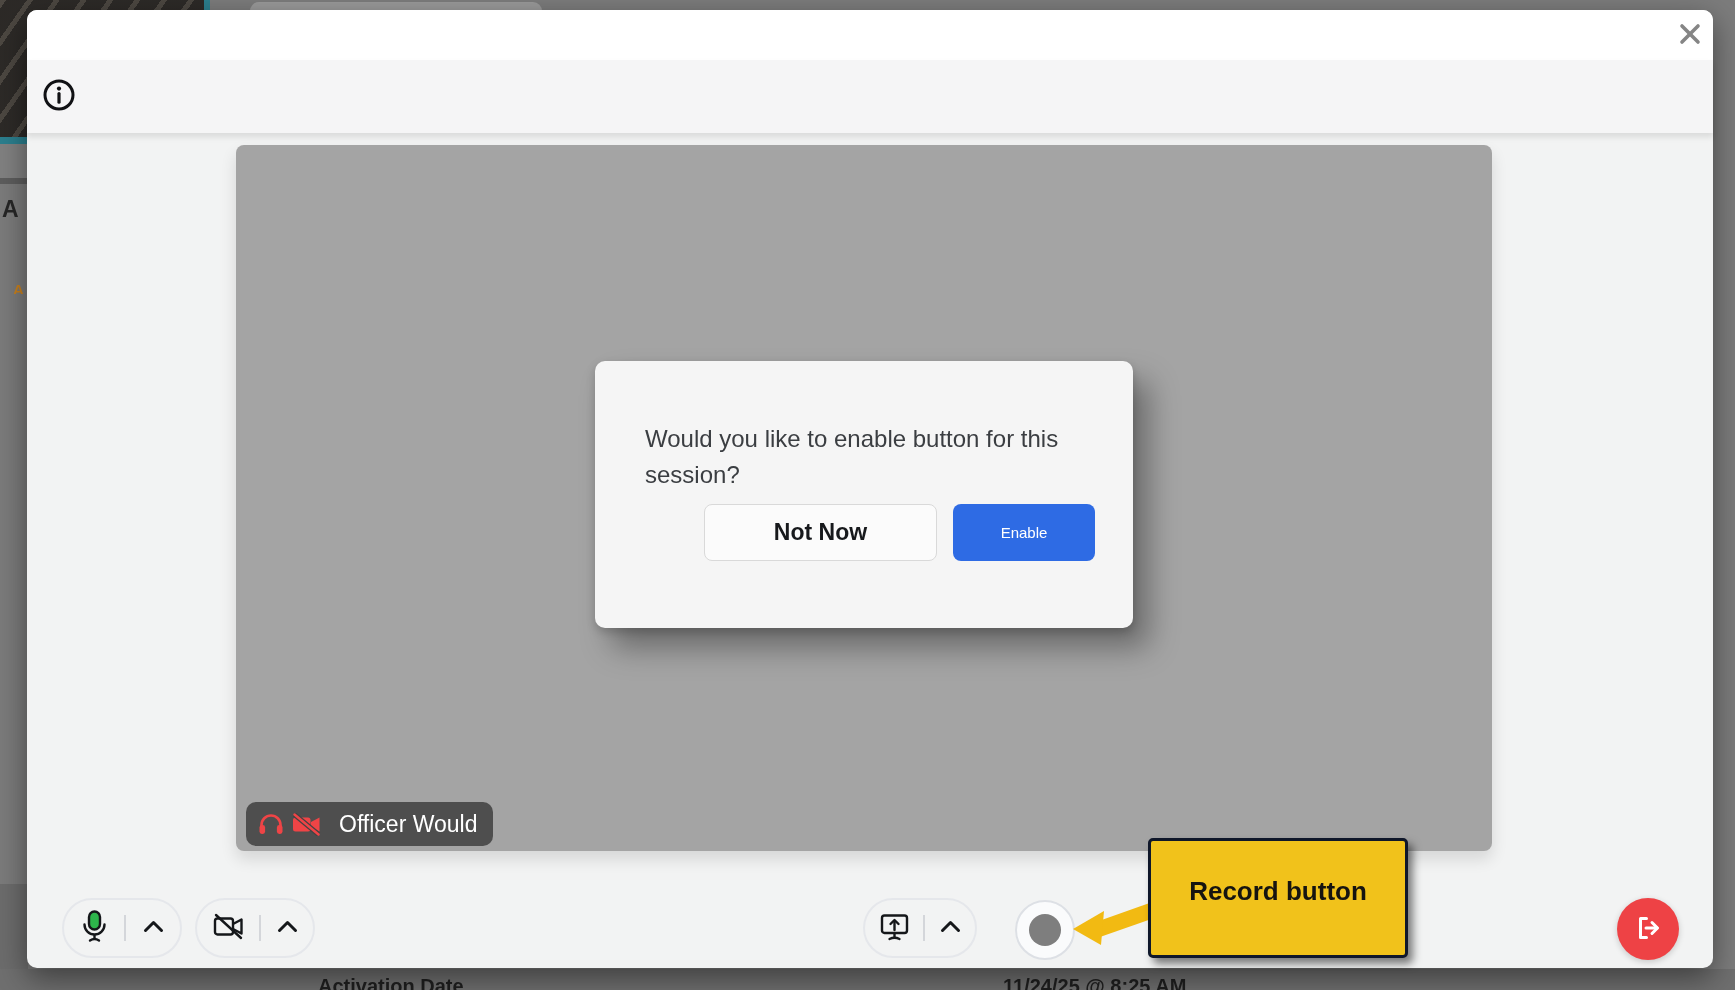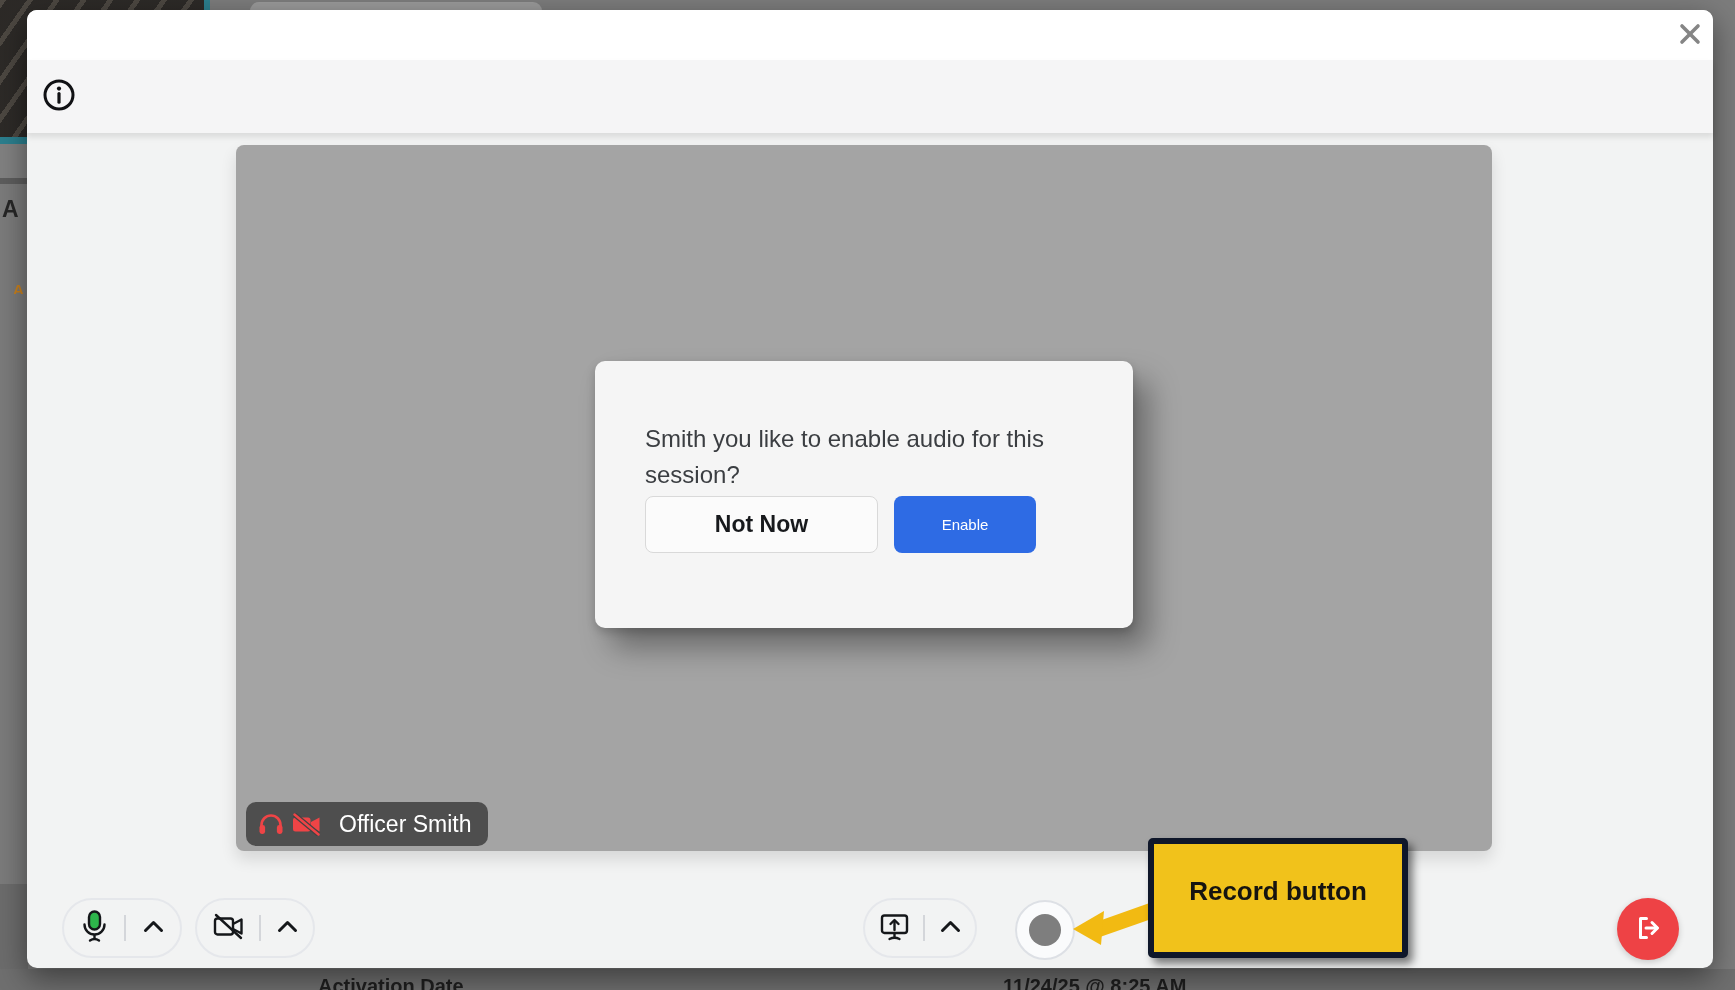--- a/index.html
+++ b/index.html
@@ -146,7 +146,7 @@
 </div>
 
 <div class="abs audio-dialog">
-  <div class="dialog-message">Smith you like to enable audio for this session?</div>
+  <div class="dialog-message">Would you like to enable button for this session?</div>
   <div class="dialog-buttons">
     <button class="btn-not-now">Not Now</button>
     <button class="btn-enable">Enable</button>

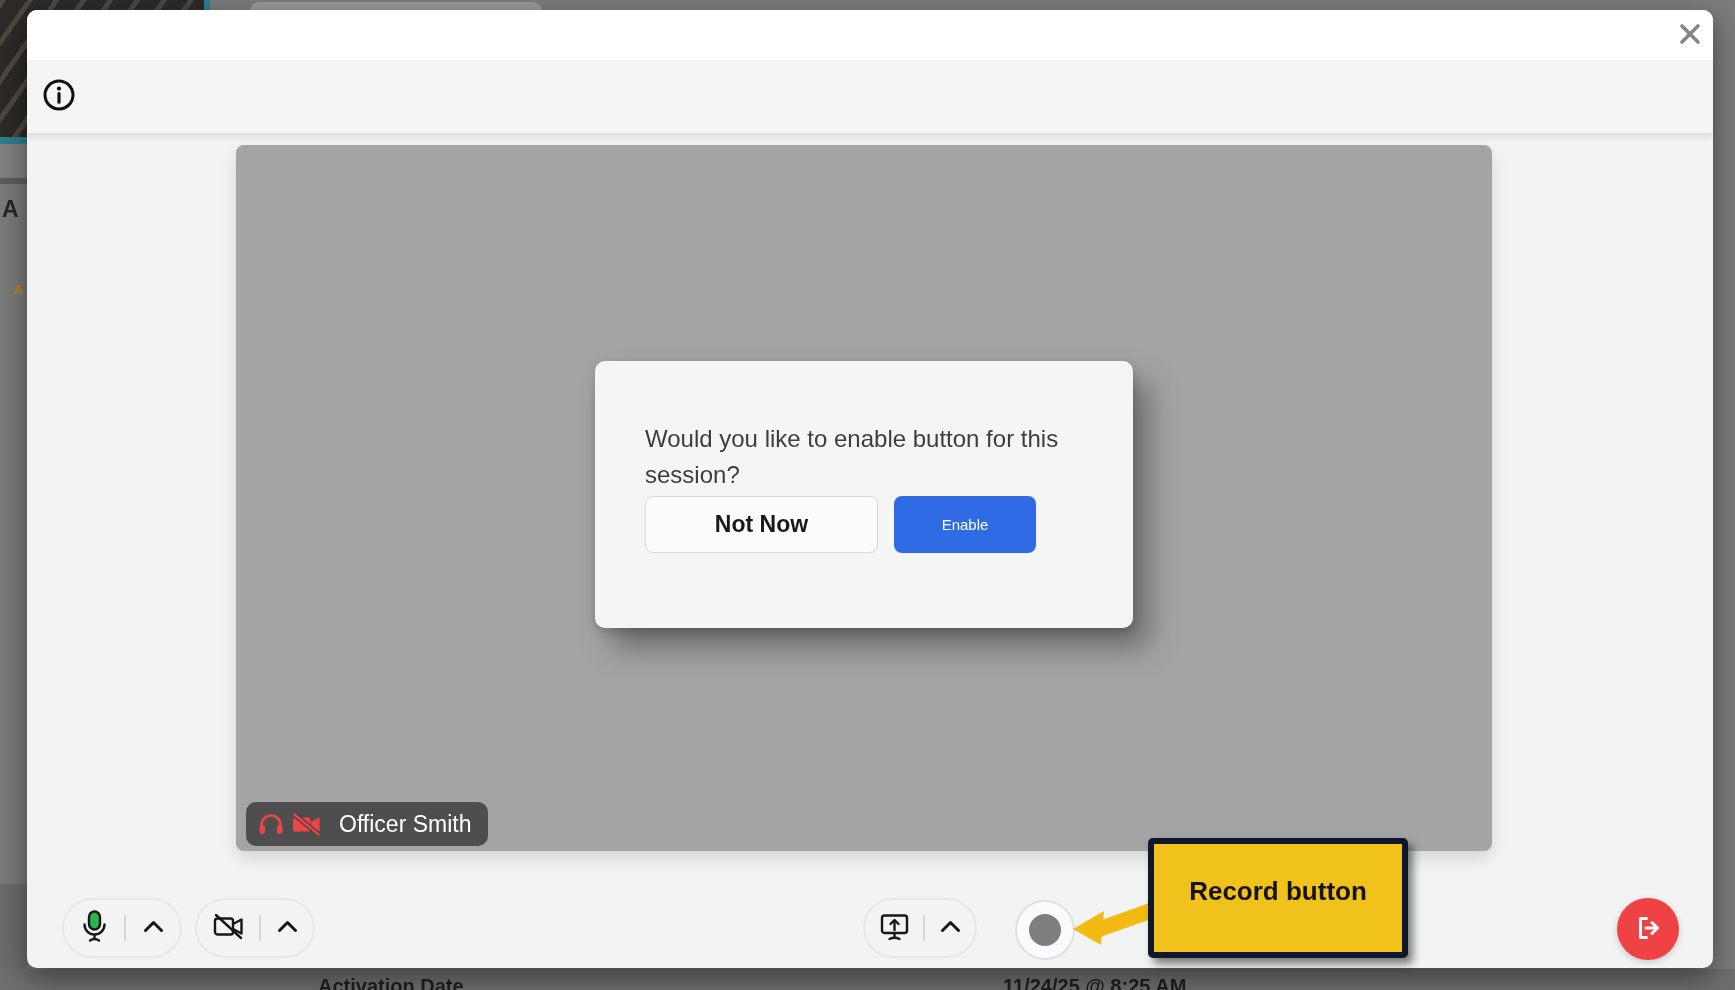--- a/index.html
+++ b/index.html
@@ -54,7 +54,7 @@
     box-sizing:border-box;padding:38px 38px 0 50px;}
   .dialog-title{font-size:30px;line-height:38px;font-weight:700;color:#26282b;}
   .dialog-message{margin-top:22px;font-size:24px;line-height:36px;color:#3b3e42;width:462px;}
-  .dialog-buttons{margin-top:3px;display:flex;justify-content:flex-start;gap:16px;}
+  .dialog-buttons{margin-top:11px;display:flex;justify-content:flex-end;gap:16px;}
   .btn-not-now{width:233px;height:57px;background:#fbfbfb;border:1px solid #d9d9d9;border-radius:8px;
     font-family:inherit;font-size:23px;font-weight:600;color:#17191c;cursor:pointer;}
   .btn-enable{width:142px;height:57px;background:#2e6be4;border:none;border-radius:8px;

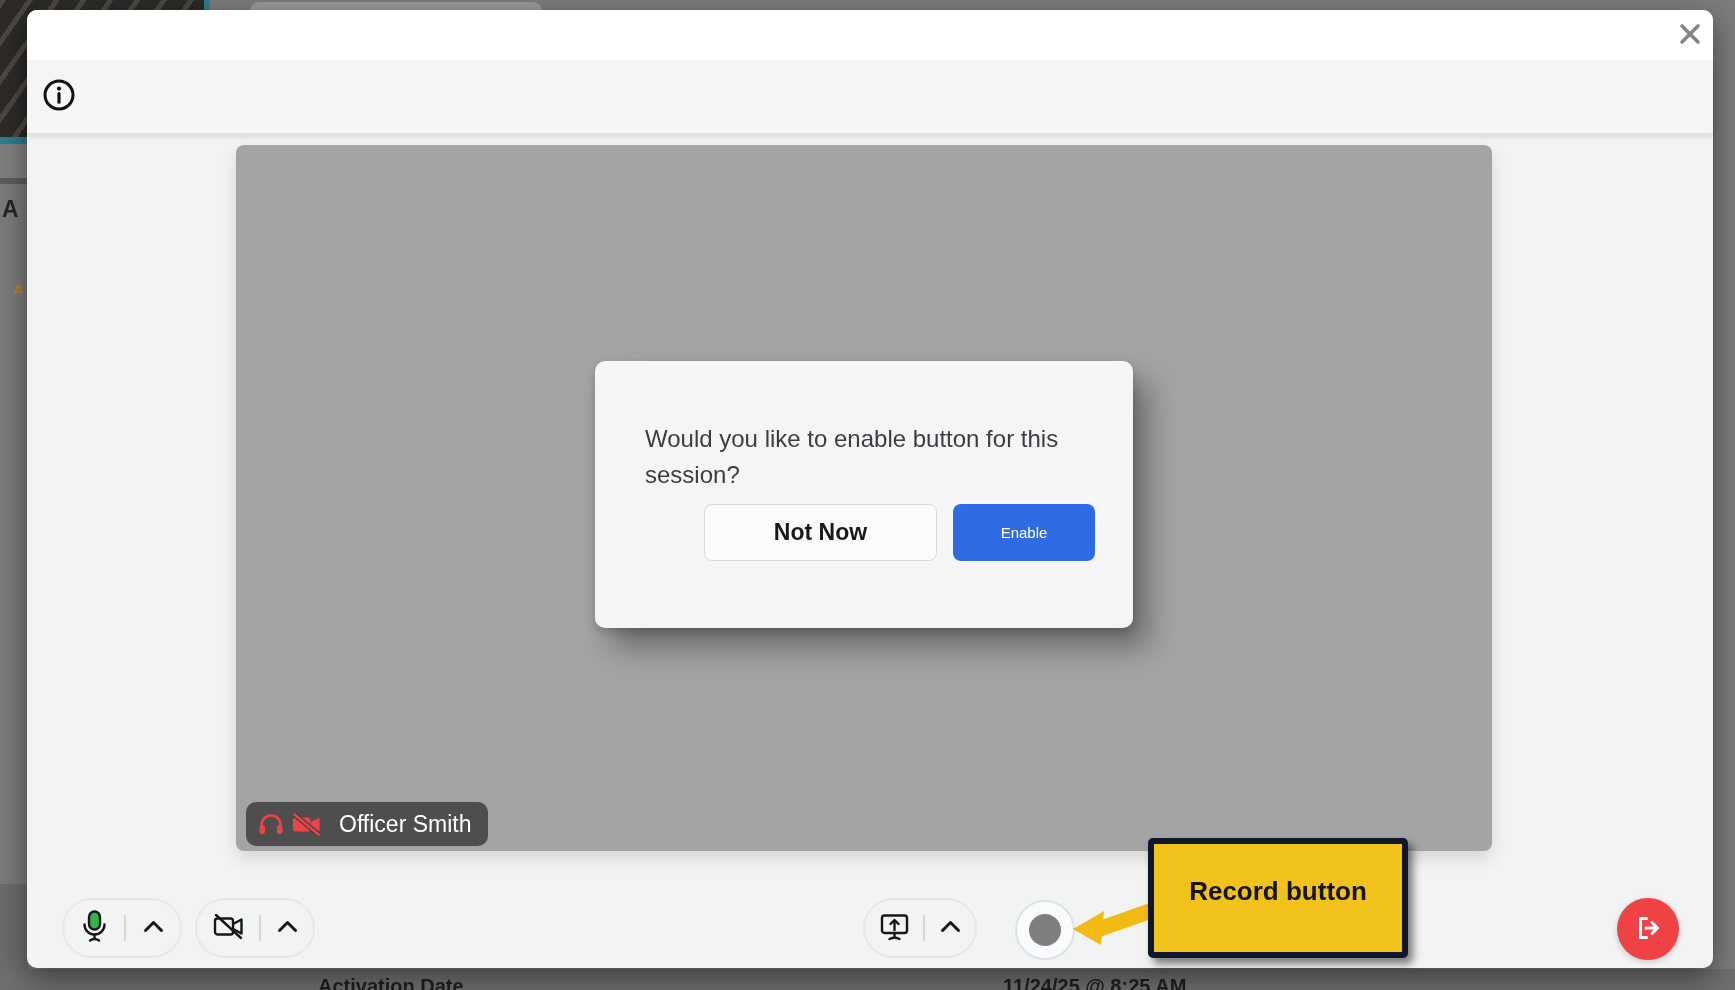--- a/index.html
+++ b/index.html
@@ -141,7 +141,7 @@
         <line x1="2.5" y1="1.5" x2="26.5" y2="21.5" stroke="#ef4446" stroke-width="2.4" stroke-linecap="round"></line>
       </svg>
     </span>
-    <span class="tag-text">Officer Smith</span>
+    <span class="tag-text">Officer Would</span>
   </div>
 </div>
 

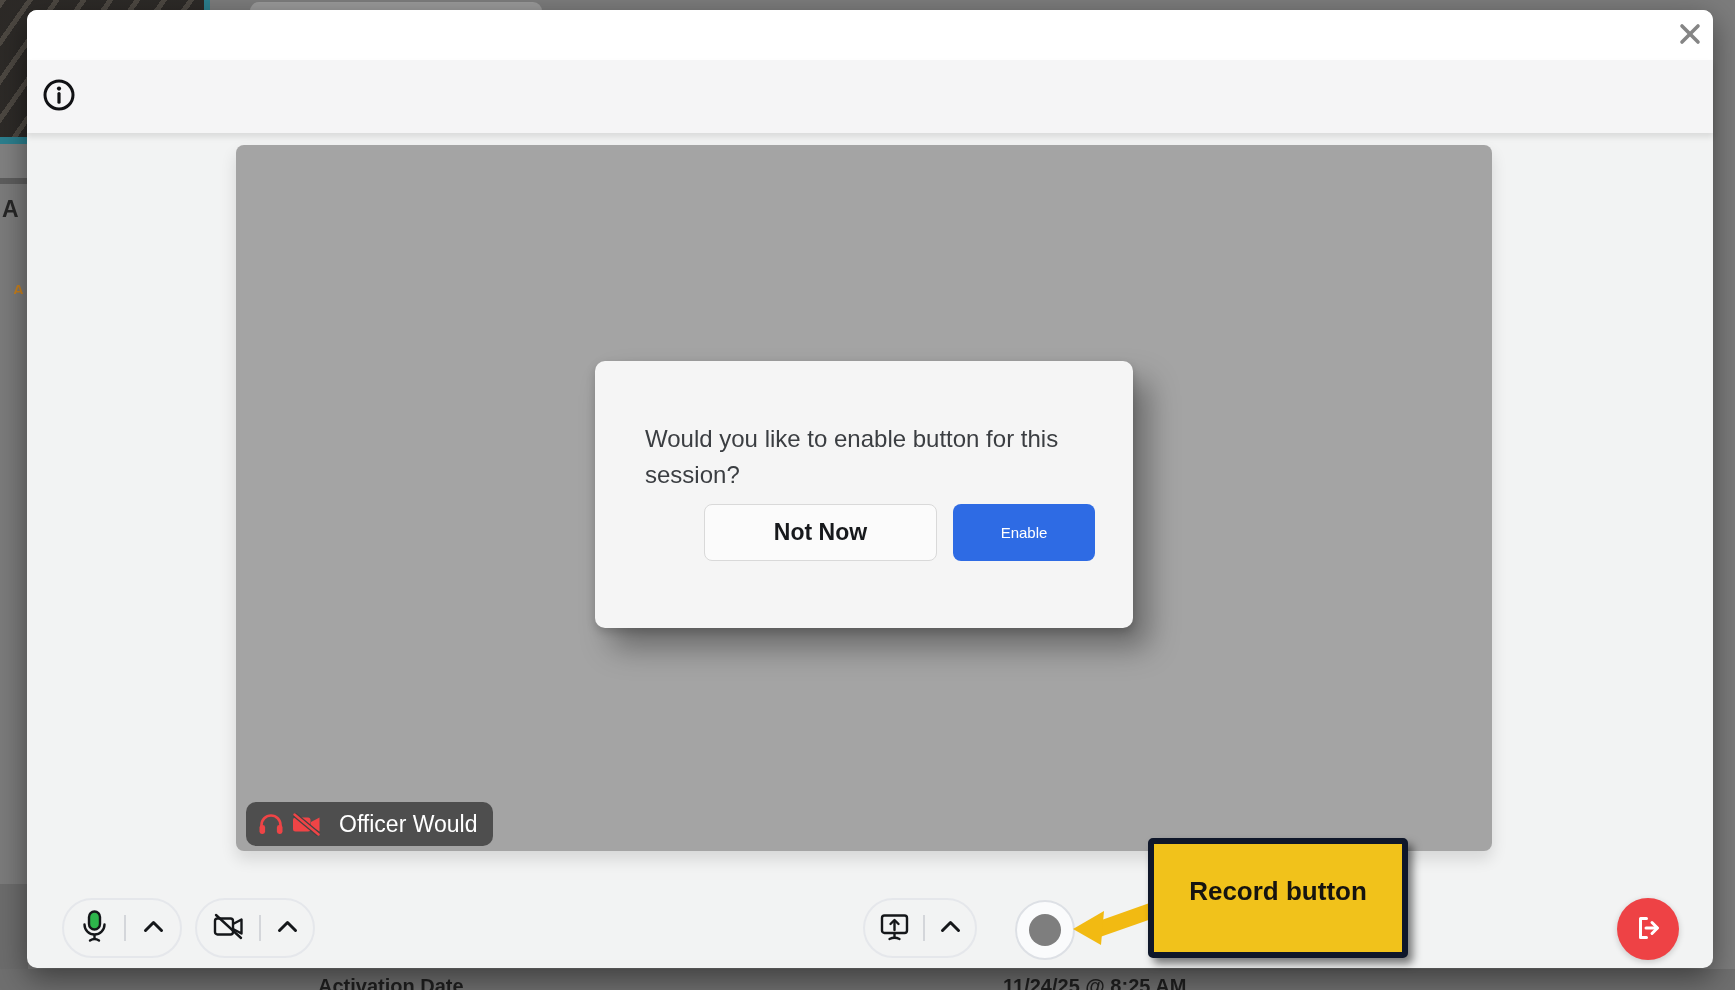--- a/index.html
+++ b/index.html
@@ -78,7 +78,7 @@
 
   
   .annotation-box{left:1148px;top:838px;width:260px;height:120px;background:#f1c21b;
-    border:6px solid #0f172a;border-radius:5px;box-sizing:border-box;
+    border:3px solid #0f172a;border-radius:5px;box-sizing:border-box;
     box-shadow:5px 6px 8px rgba(0,0,0,.5);
     display:flex;align-items:center;justify-content:center;padding-bottom:14px;}
   .annotation-text{font-size:26px;font-weight:700;color:#161410;white-space:nowrap;}

